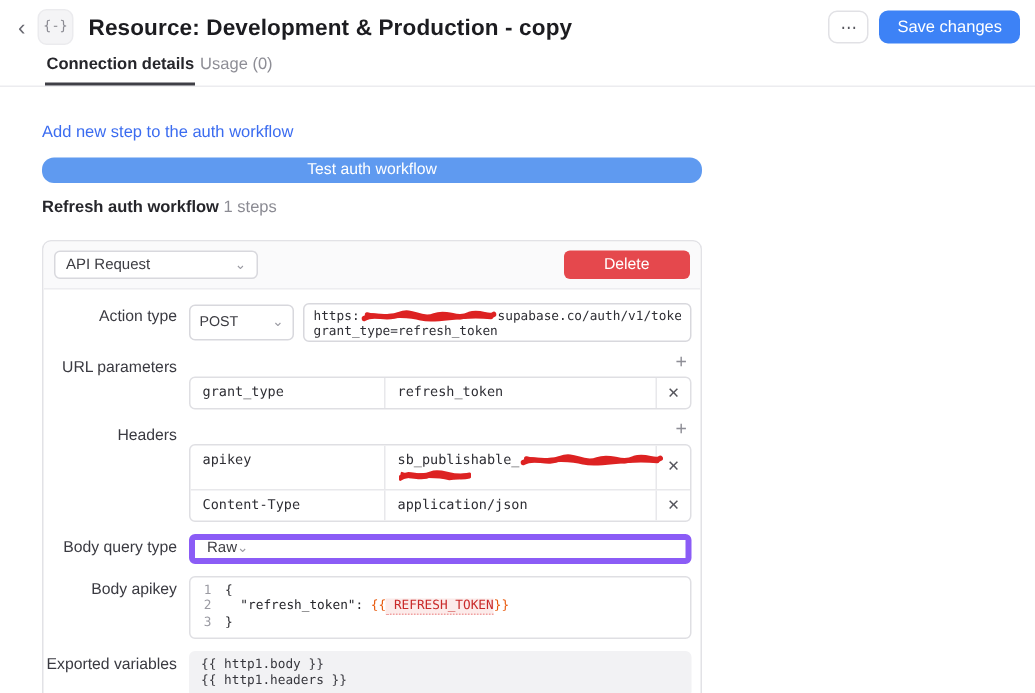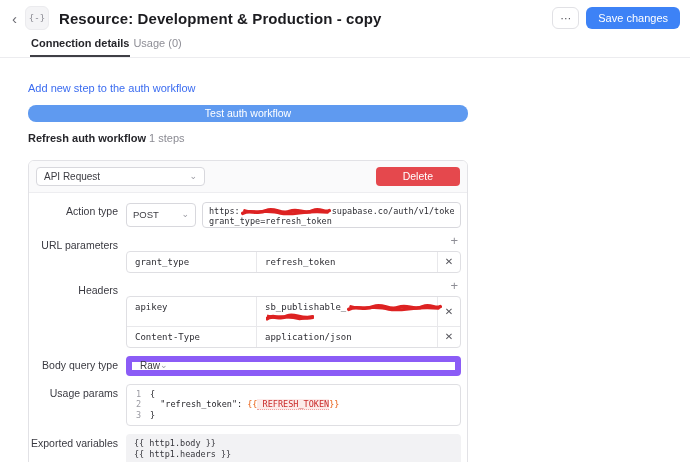--- a/index.html
+++ b/index.html
@@ -38,7 +38,7 @@
   .card { border:1px solid #e2e2e6; border-radius:6px; overflow:hidden; background:#fff; }
   .card-head { background:#fafafb; border-bottom:1px solid #ededf0; padding:6px 7px;
     display:flex; align-items:center; justify-content:space-between; }
-  .type-select { width:169px; height:19px; background:#fff; border:1px solid #d8d8dd; border-radius:4px;
+  .type-select { width:136px; height:19px; background:#fff; border:1px solid #d8d8dd; border-radius:4px;
     font-size:10px; color:#3c3c42; padding:0 7px; display:flex; align-items:center;
     justify-content:space-between; cursor:pointer; }
   .chev { color:#9a9aa2; font-size:9px; line-height:1; }

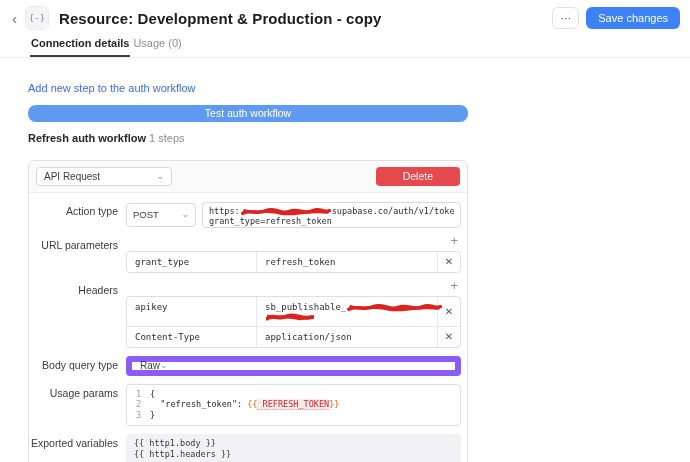--- a/index.html
+++ b/index.html
@@ -71,7 +71,7 @@
   .kvx { flex:none; width:22px; display:flex; align-items:center; justify-content:center;
     color:#55555c; font-size:10px; cursor:pointer; }
 
-  .wide-select { height:20px; border:6px solid #8b5cf6; border-radius:4px; background:#fff;
+  .wide-select { height:20px; border:4px solid #8b5cf6; border-radius:4px; background:#fff;
     font-size:10px; color:#3c3c42; padding:0 8px; display:flex; align-items:center;
     cursor:pointer; }
 

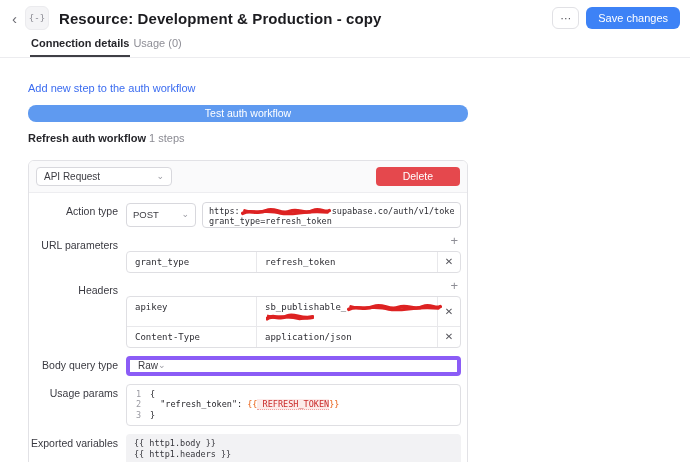--- a/index.html
+++ b/index.html
@@ -205,7 +205,7 @@
       </div>
 
       <div class="frow">
-        <div class="flabel">Usage params</div>
+        <div class="flabel">Body apikey</div>
         <div class="fctrl">
           <div class="editor mono">
             <div class="gutter">

